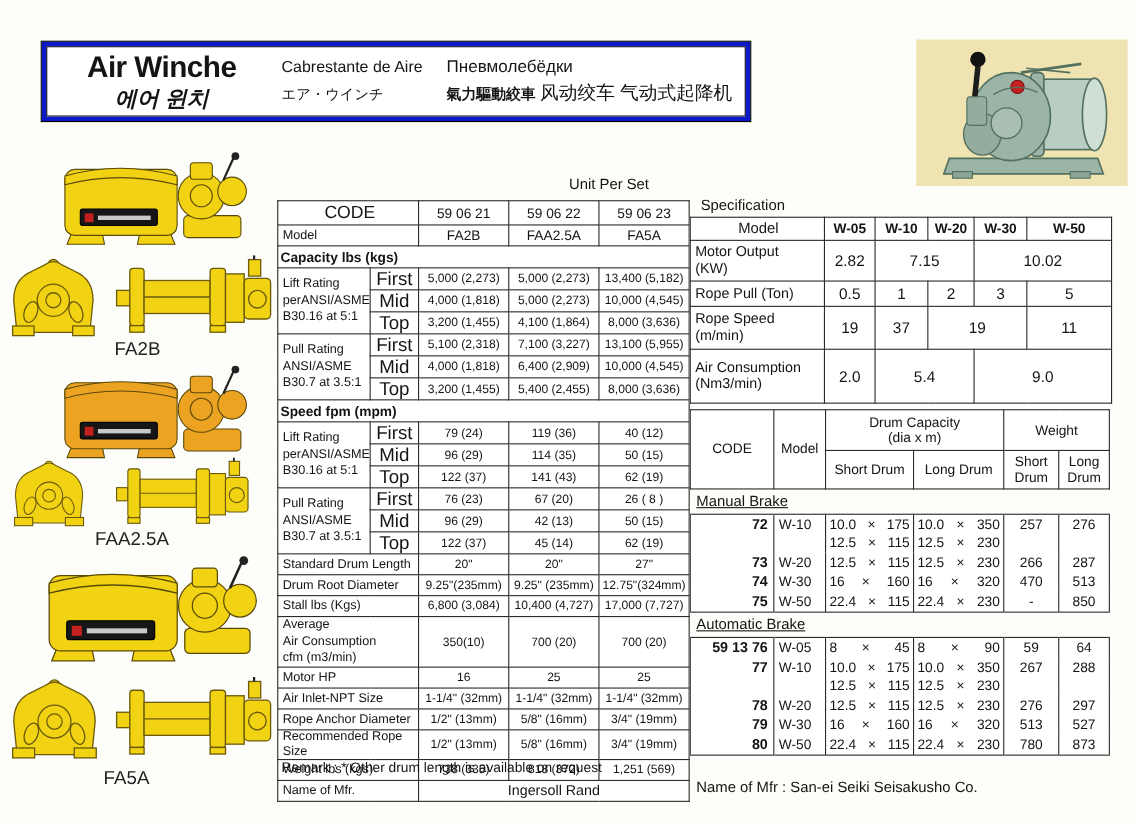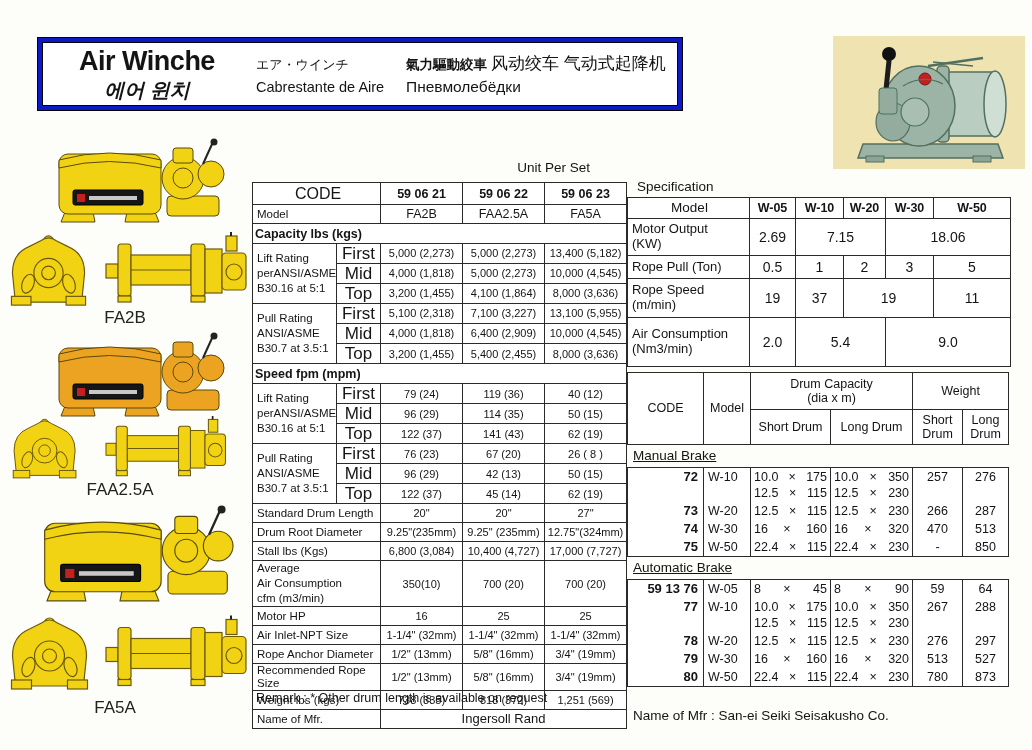--- a/index.html
+++ b/index.html
@@ -126,13 +126,13 @@
     </div>
     <div class="hb-right">
       <div class="hb-line">
+        <span class="hb-es">Cabrestante de Aire</span>
+        <span class="hb-ru">Пневмолебёдки</span>
+      </div>
+      <div class="hb-line">
         <span class="hb-ja">エア・ウインチ</span>
         <span class="hb-zht">氣力驅動絞車</span>
         <span class="hb-zhs">风动绞车 气动式起降机</span>
-      </div>
-      <div class="hb-line">
-        <span class="hb-es">Cabrestante de Aire</span>
-        <span class="hb-ru">Пневмолебёдки</span>
       </div>
     </div>
   </div>

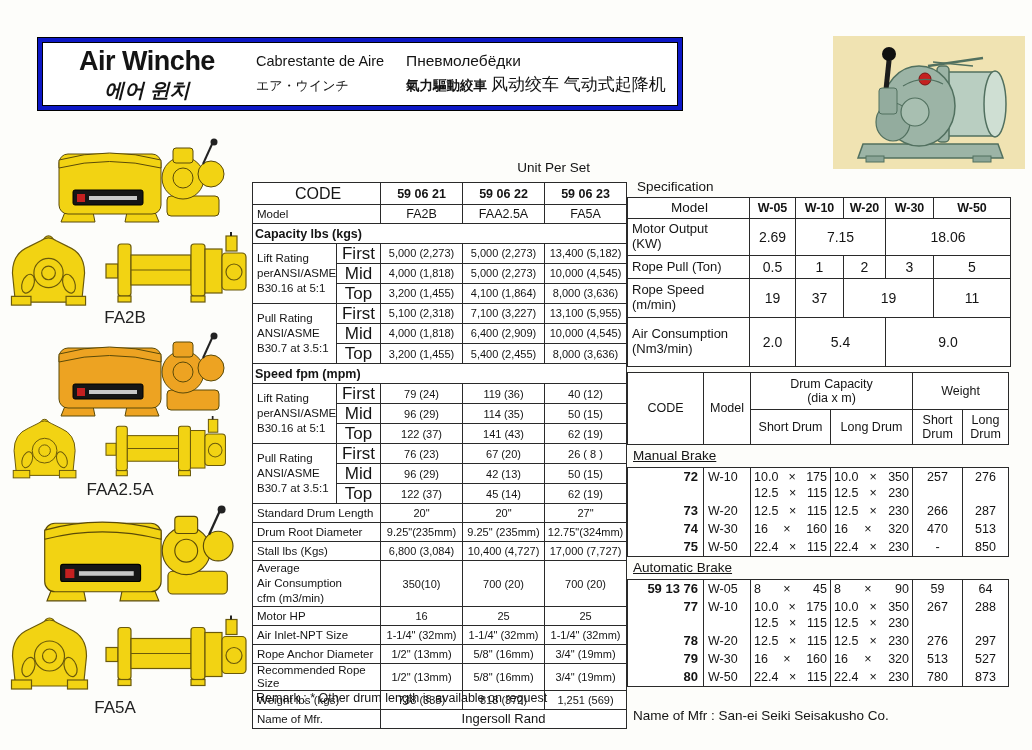--- a/index.html
+++ b/index.html
@@ -35,7 +35,7 @@
   .main-table td.sub{font-size:17px;padding:0;}
   .main-table td.section{text-align:left;font-weight:bold;font-size:12.5px;height:19px;padding-left:2px;}
   .main-table td.code-lbl{text-align:center;font-size:16px;height:21px;}
-  .main-table td.code-val{font-weight:bold;font-size:12.5px;}
+  .main-table td.code-val{font-weight:normal;font-size:12.5px;}
   .main-table td.model-val{font-size:12.5px;}
   .main-table td.val{font-size:11px;}
   .remark{left:256px;top:691px;font-size:12.5px;}

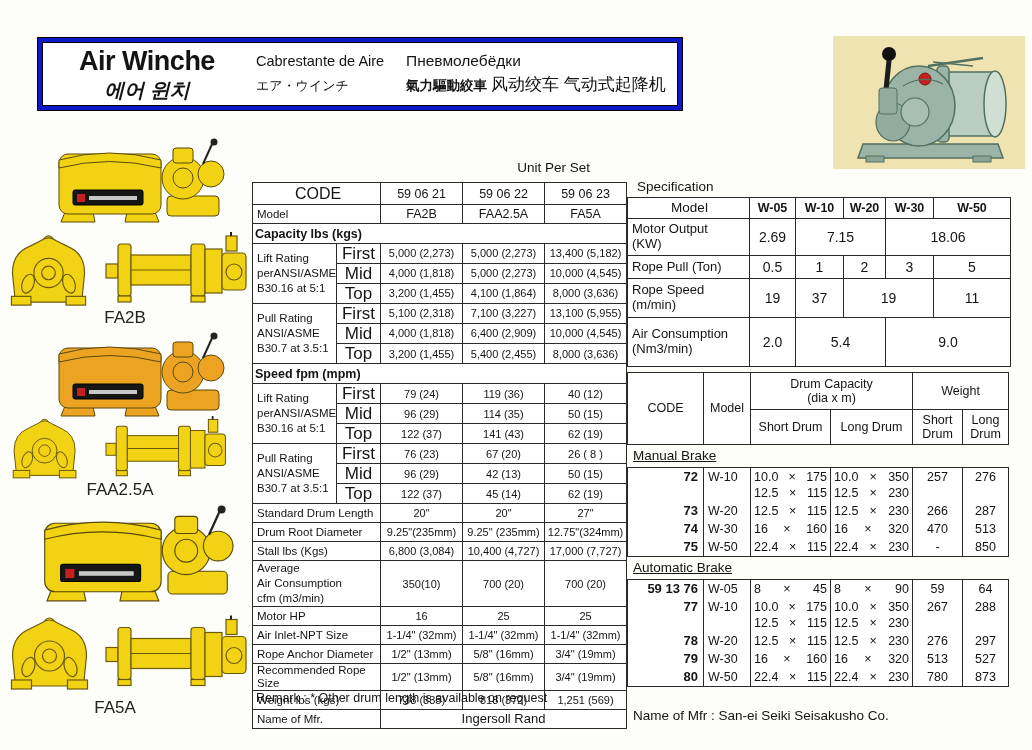--- a/index.html
+++ b/index.html
@@ -396,7 +396,7 @@
         <tr>
           <td class="lbl" style="height: 36px;">Motor Output
 (KW)</td>
-          <td class="v" colspan="1">2.69</td>
+          <td class="v" colspan="1">2.82</td>
           <td class="v" colspan="2">7.15</td>
           <td class="v" colspan="2">18.06</td>
         </tr>

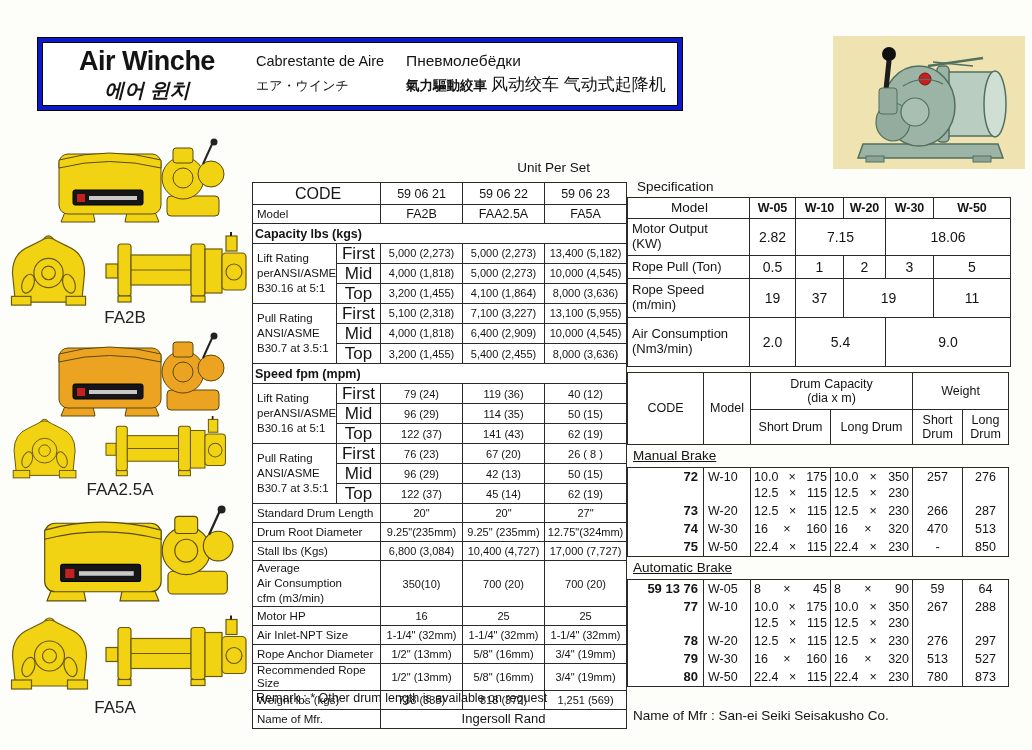--- a/index.html
+++ b/index.html
@@ -398,7 +398,7 @@
 (KW)</td>
           <td class="v" colspan="1">2.82</td>
           <td class="v" colspan="2">7.15</td>
-          <td class="v" colspan="2">18.06</td>
+          <td class="v" colspan="2">10.02</td>
         </tr>
         <tr>
           <td class="lbl" style="height: 22px;">Rope Pull (Ton)</td>

